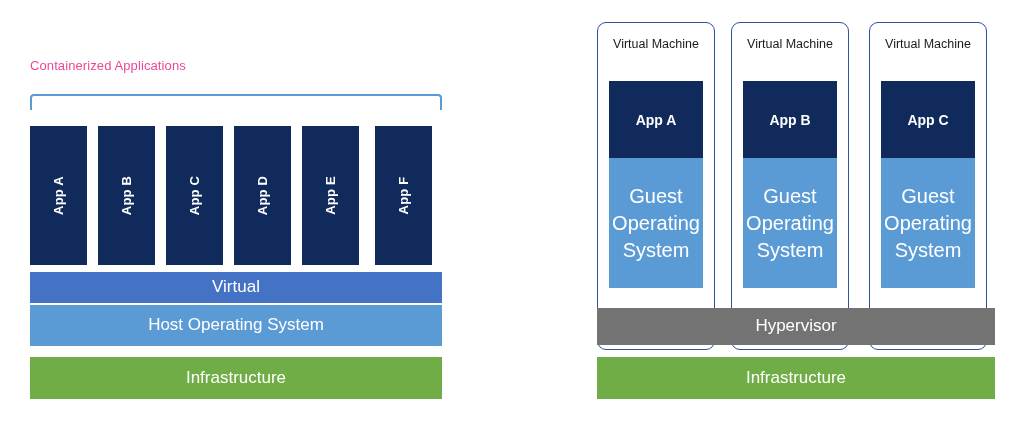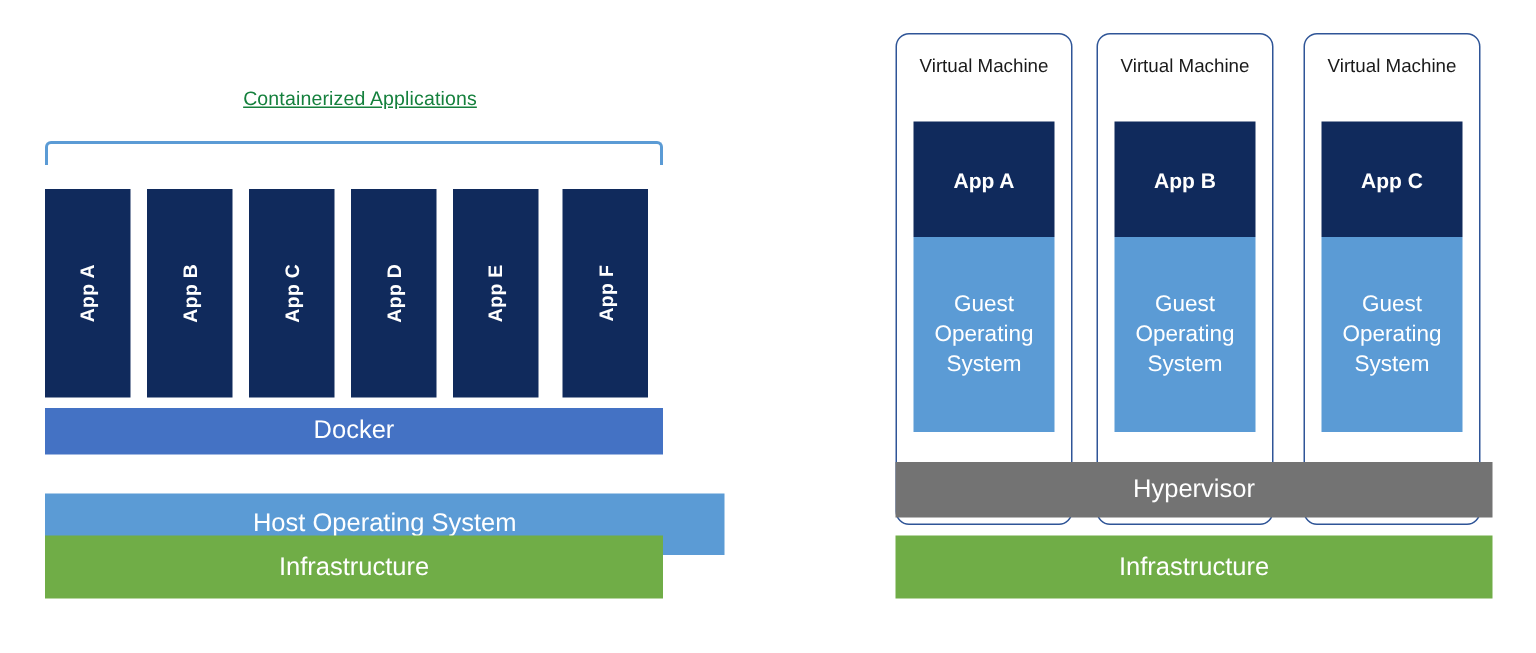--- a/index.html
+++ b/index.html
@@ -28,11 +28,9 @@
   .left-title{
     position:absolute;
     left:30px;top:58px;width:420px;
-    text-align:center;
     font-size:13px;
-    color:#15803d;
+    color:#ec4899;
     letter-spacing:.1px;
-    text-decoration:underline;
   }
   .bracket{
     position:absolute;

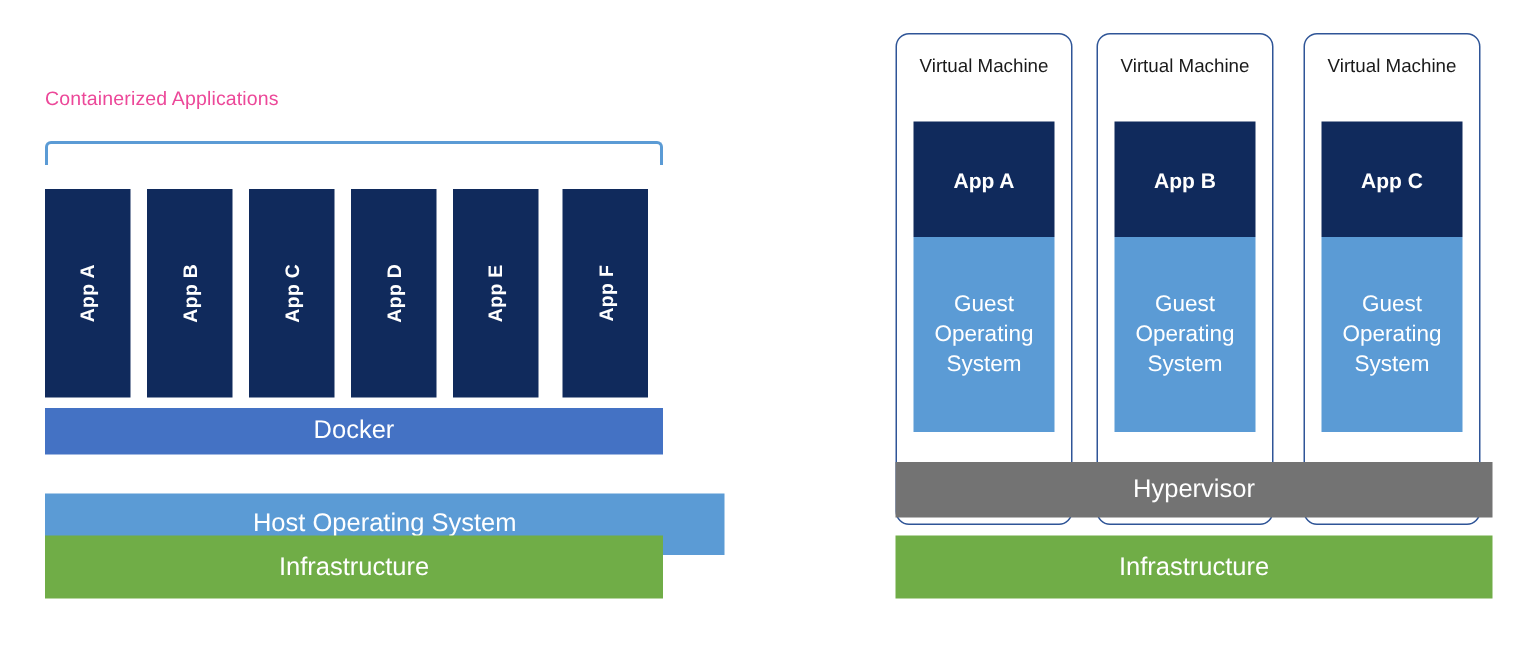--- a/index.html
+++ b/index.html
@@ -105,7 +105,7 @@
     left:11px;right:11px;top:135px;height:130px;
     background:#5b9bd5;
     display:flex;align-items:center;justify-content:center;
-    color:#fff;font-size:15px;text-align:center;line-height:1.35;
+    color:#fff;font-size:20px;text-align:center;line-height:1.35;
   }
   .layer-hypervisor{
     left:597px;top:308px;width:398px;height:37px;

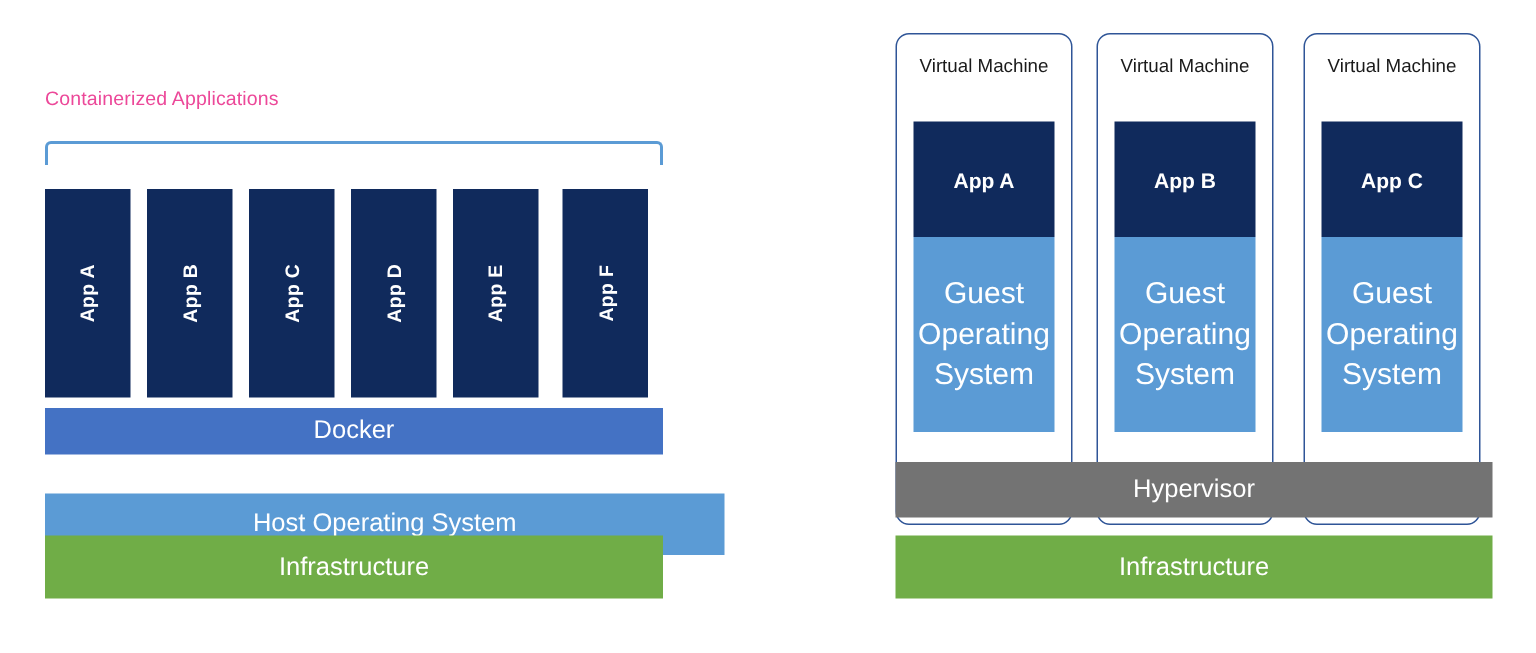--- a/index.html
+++ b/index.html
@@ -148,7 +148,7 @@
       <span>App F</span>
     </div>
 
-    <div class="block layer-docker">Docker</div>
+    <div class="block layer-docker">Virtual</div>
 
     <div class="block layer-hostos">Host Operating System</div>
 

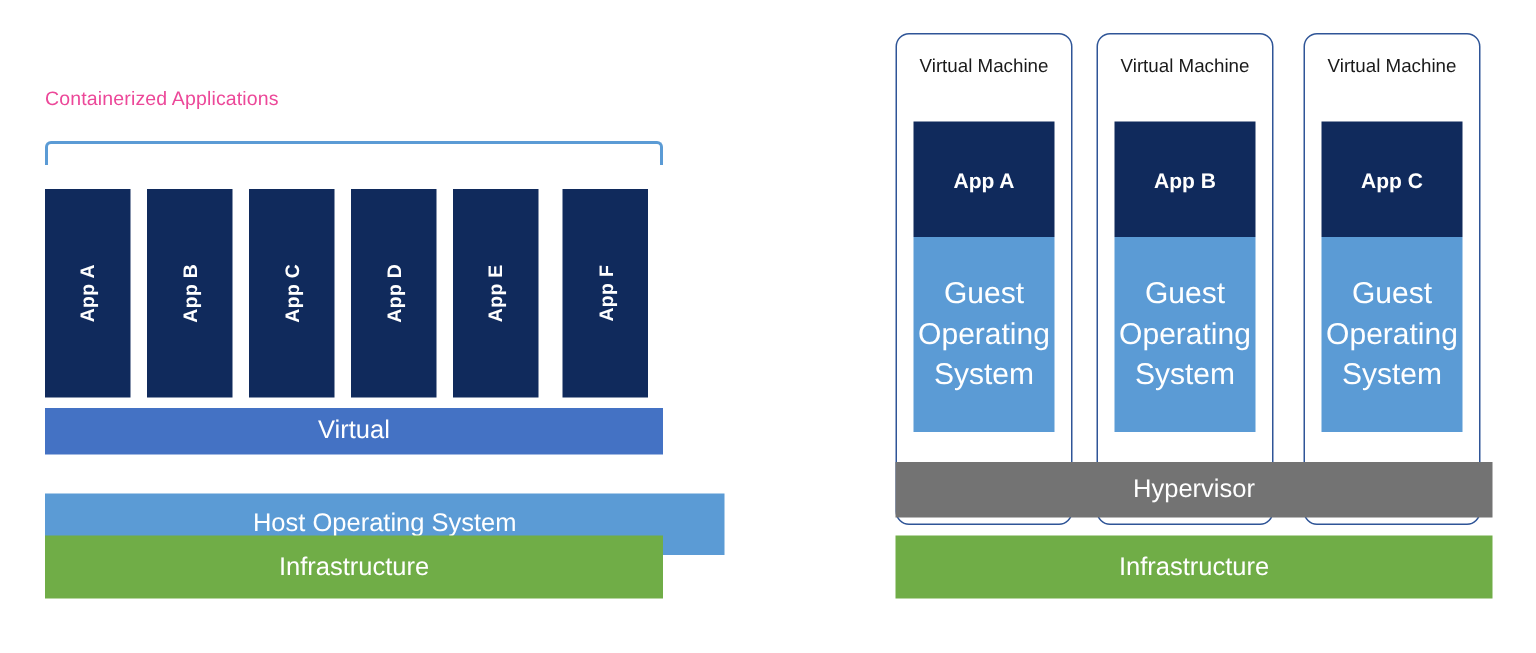--- a/index.html
+++ b/index.html
@@ -65,10 +65,9 @@
     font-size:17px;
   }
   .layer-hostos{
-    left:30px;top:305px;width:453px;height:41px;
+    left:30px;top:305px;width:412px;height:41px;
     background:#5b9bd5;
     font-size:17px;
-    margin-top:24px;
   }
   .layer-infra-left{
     left:30px;top:357px;width:412px;height:42px;

